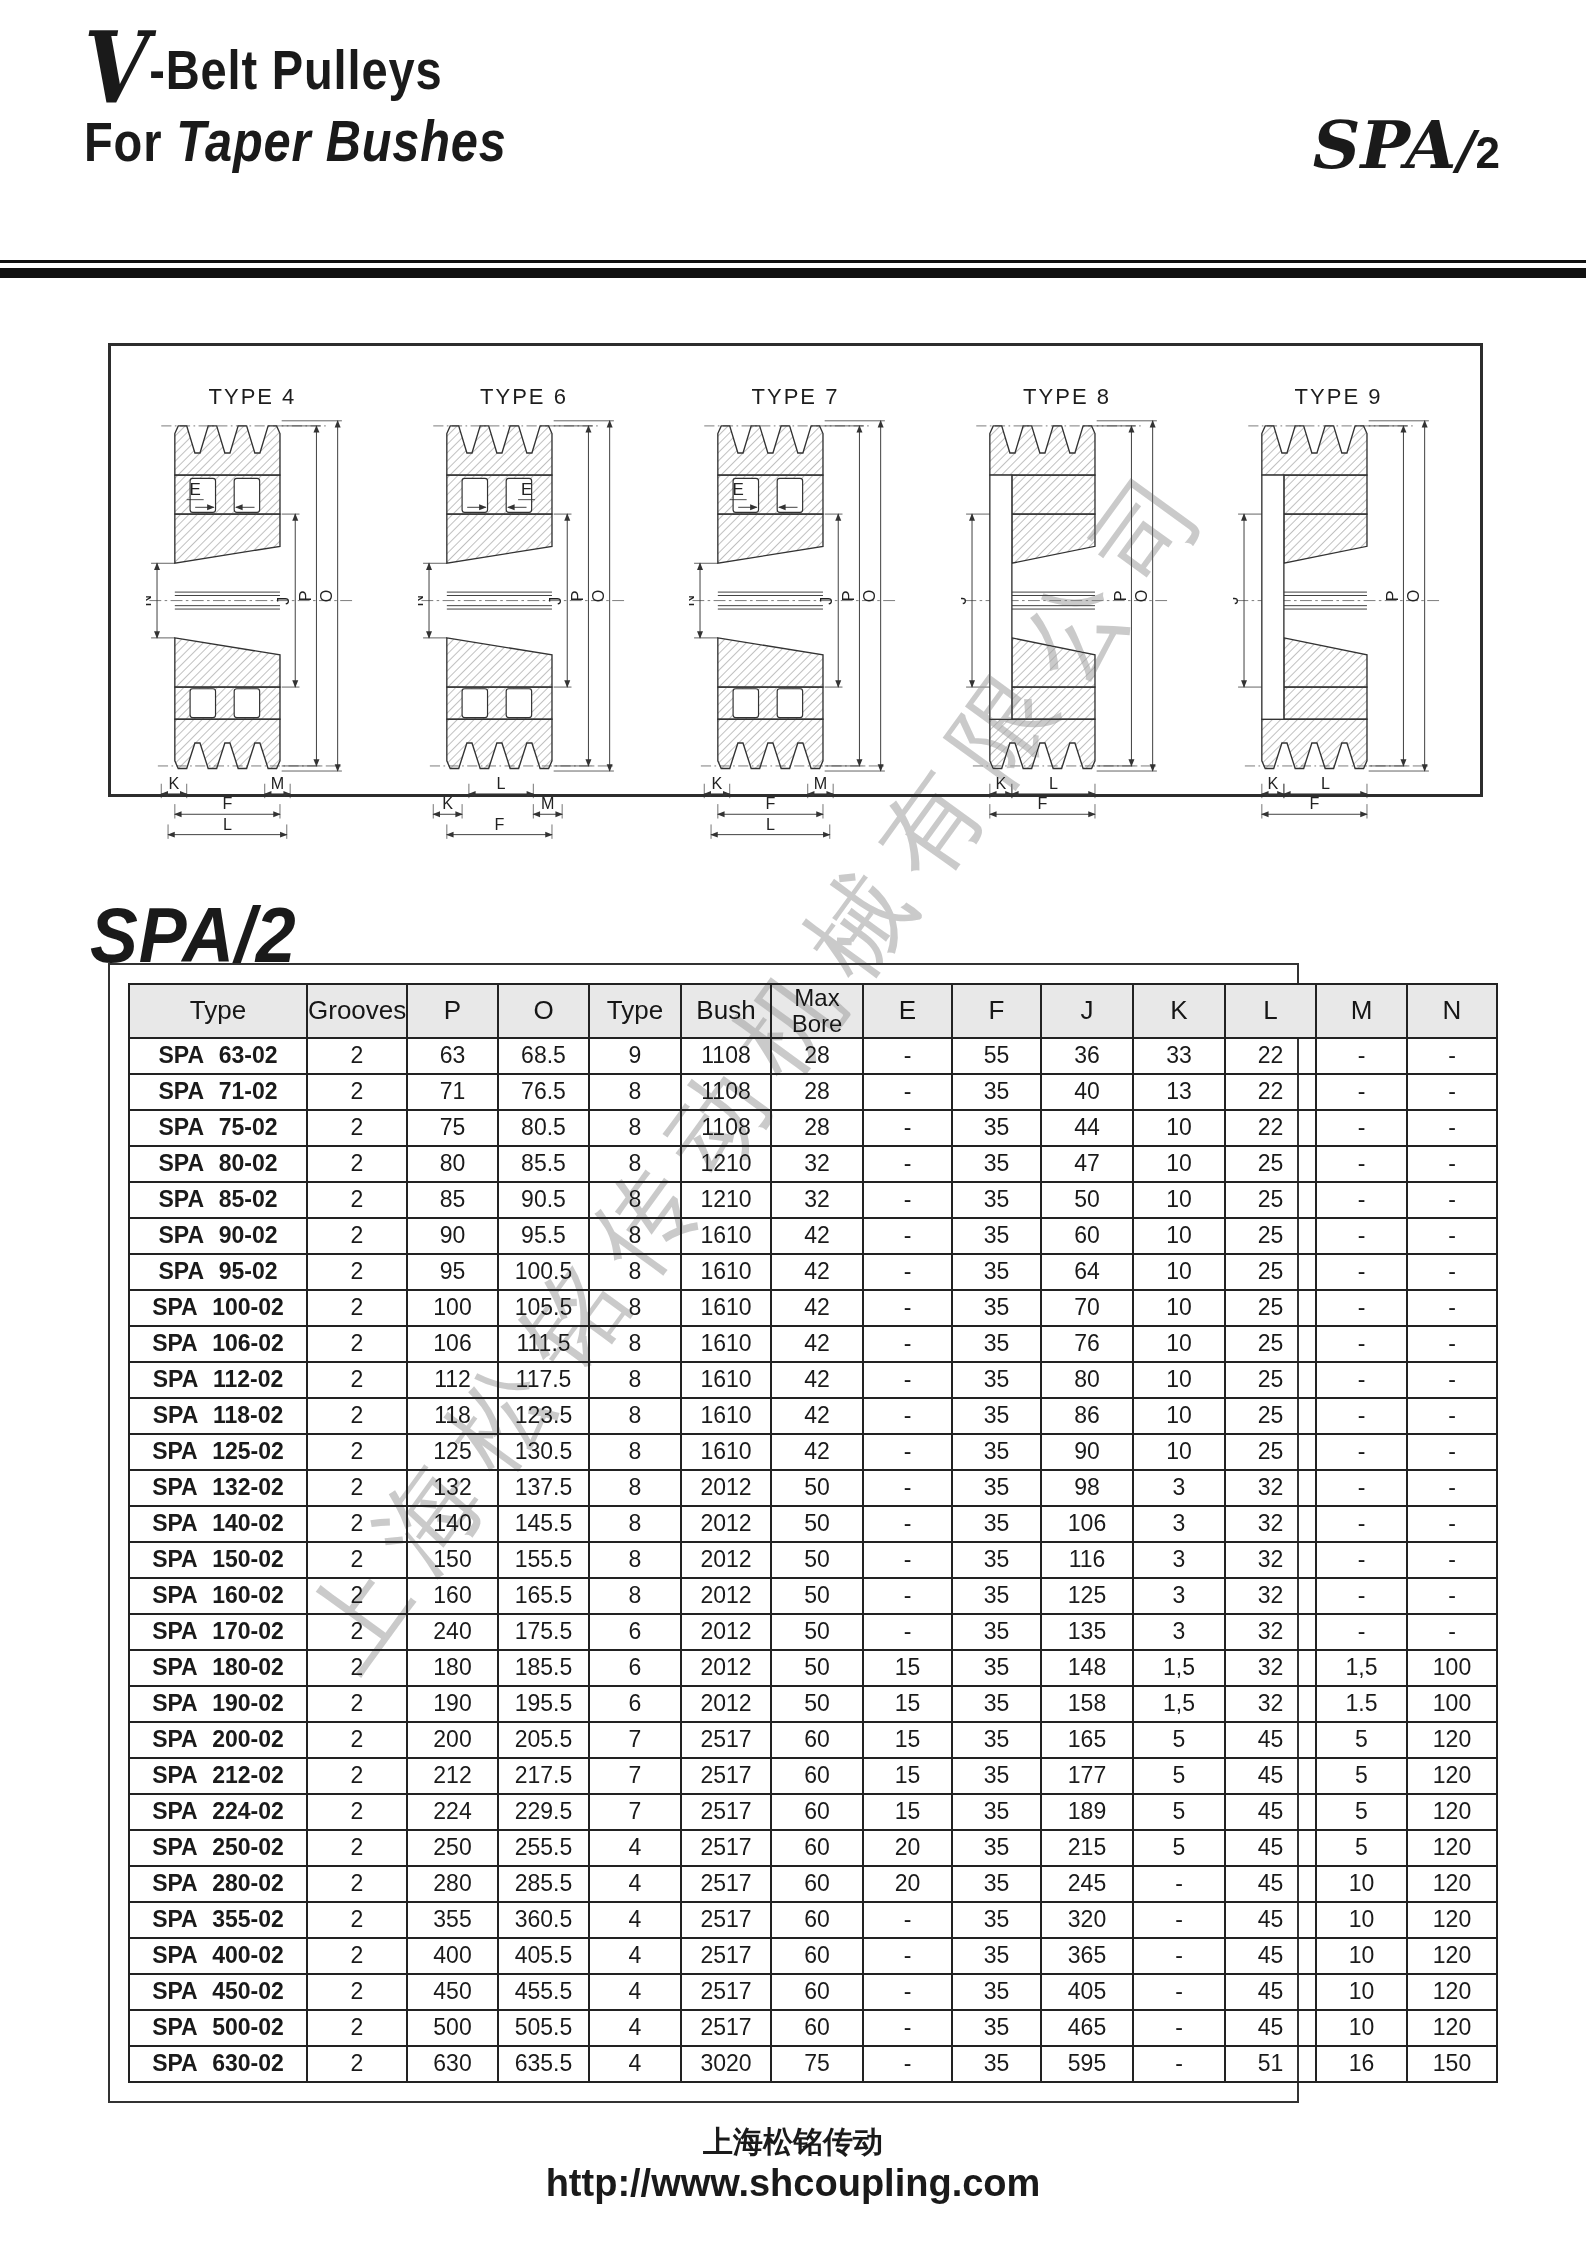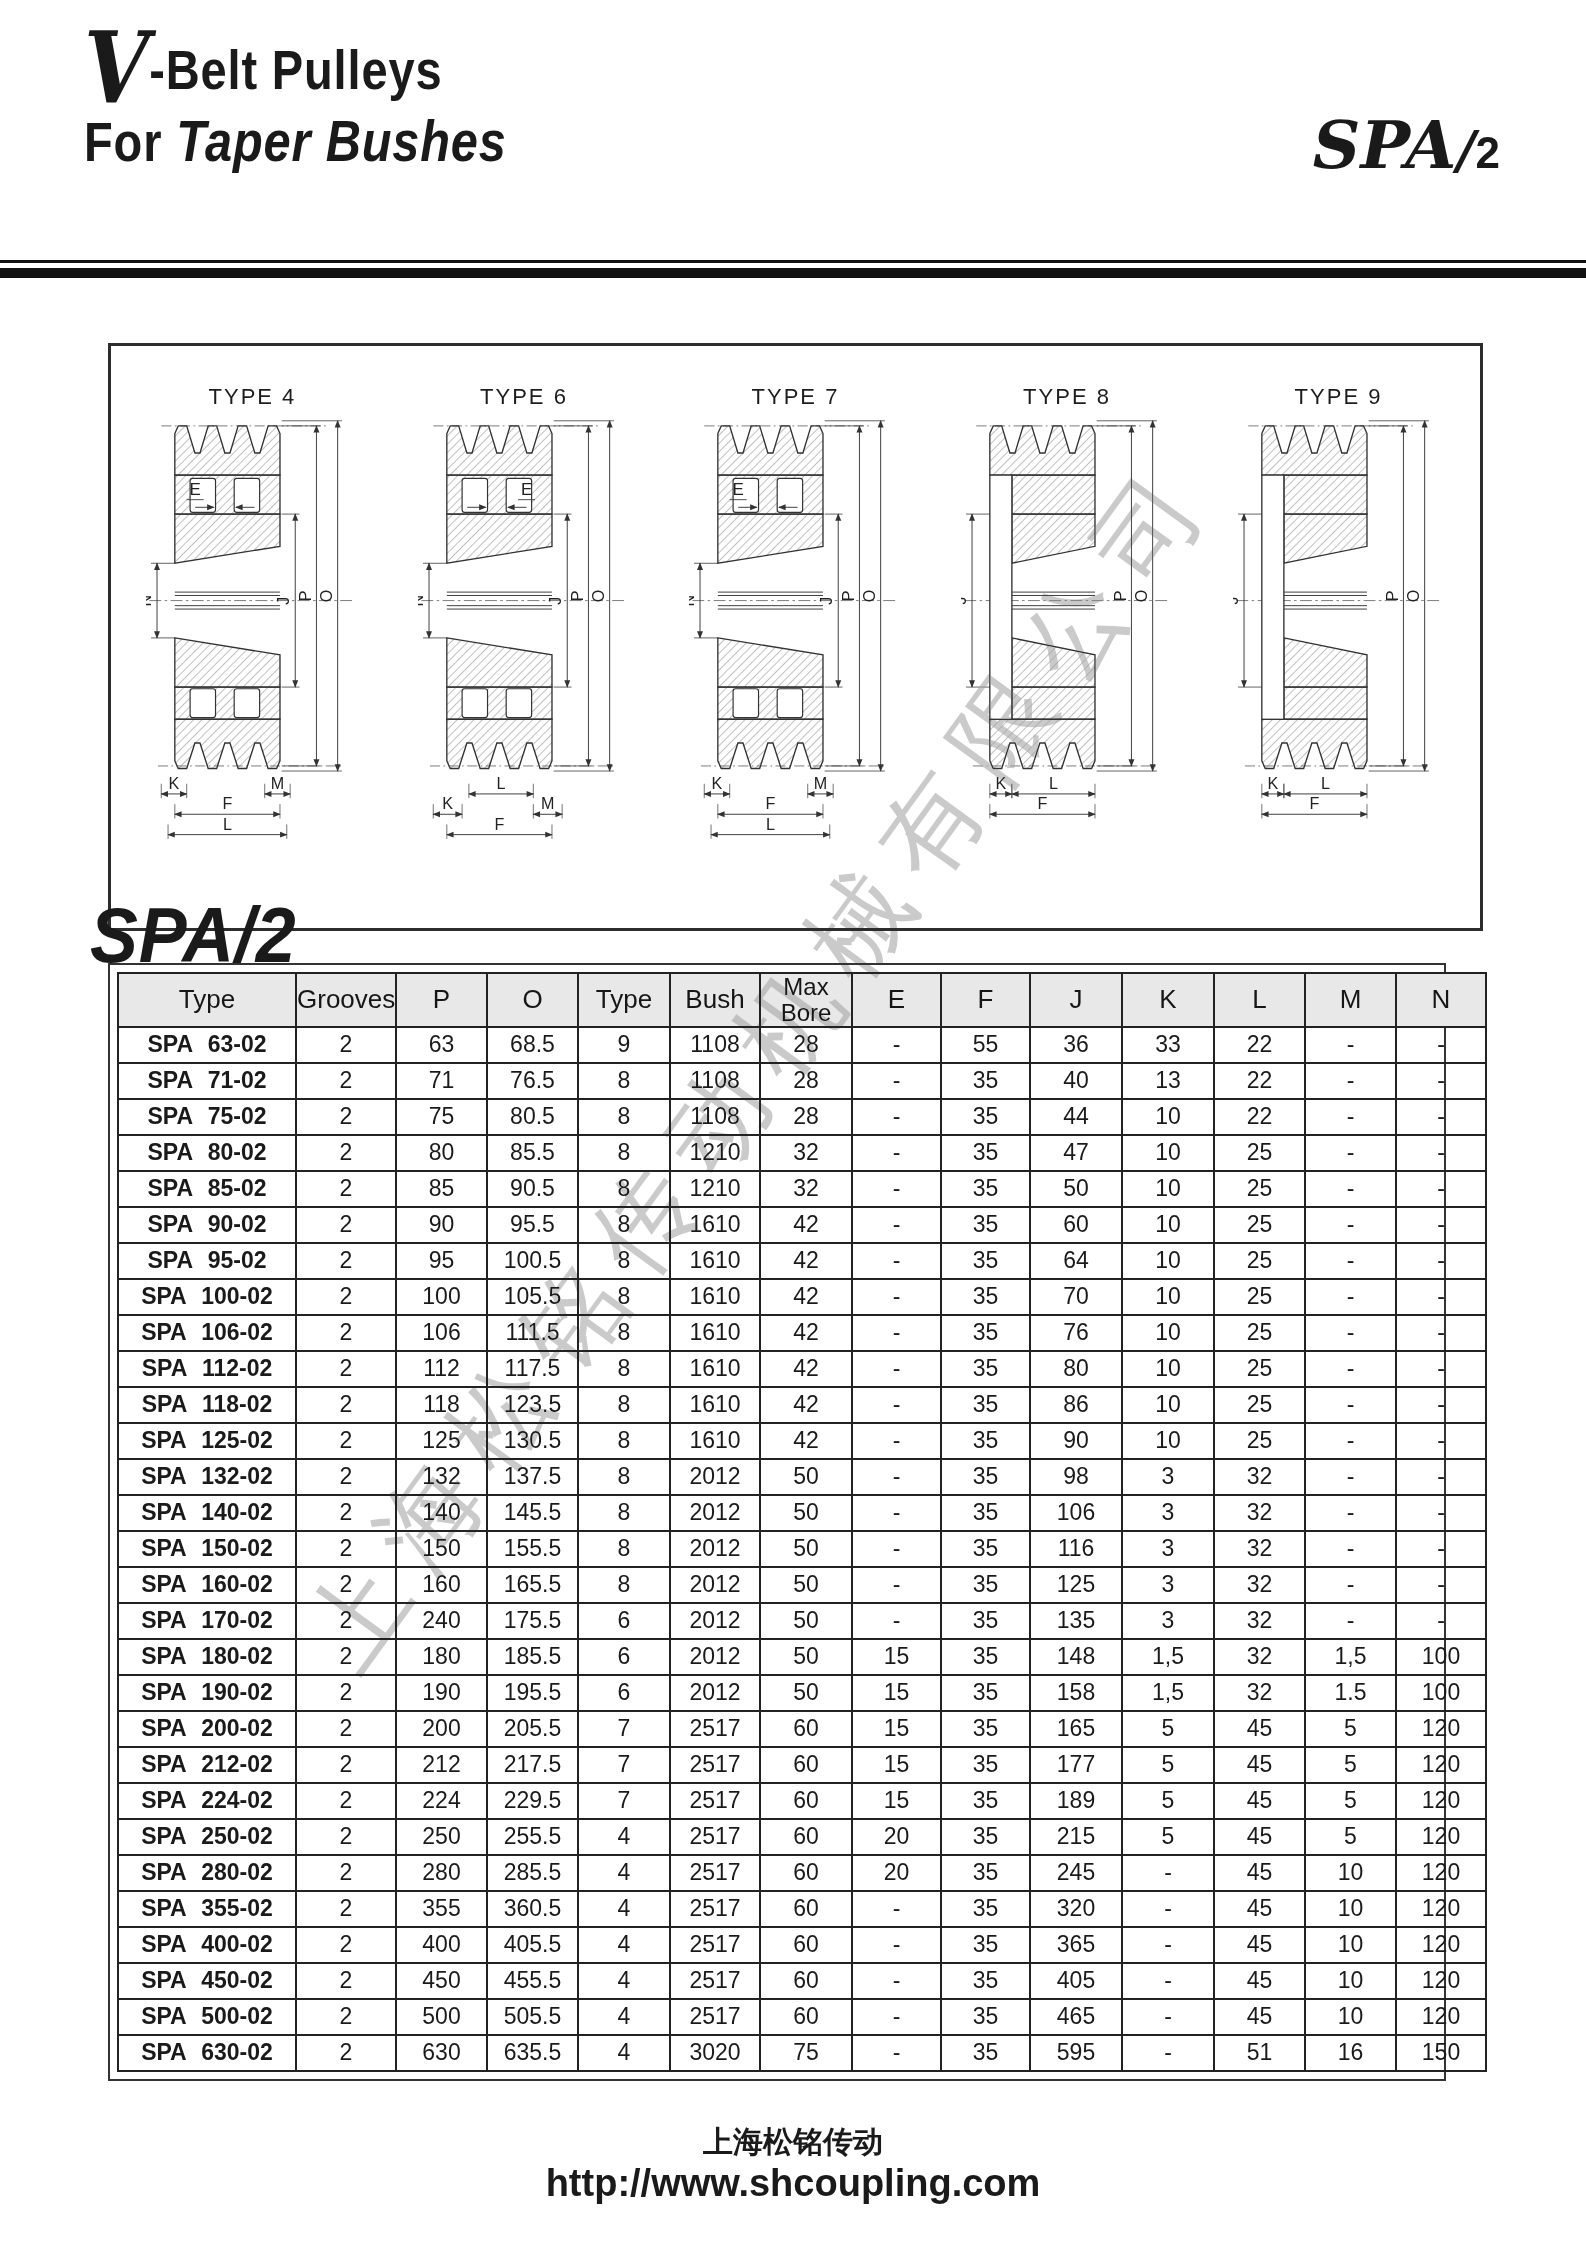--- a/index.html
+++ b/index.html
@@ -28,7 +28,7 @@
 
   
   .diagram-panel {
-    position:absolute; left:108px; top:343px; width:1375px; height:588px;
+    position:absolute; left:108px; top:343px; width:1375px; height:454px;
     border:3px solid #2d2d2d; box-sizing:border-box;
     display:flex; justify-content:space-evenly; align-items:flex-start;
     padding-top:38px; background:#fff;

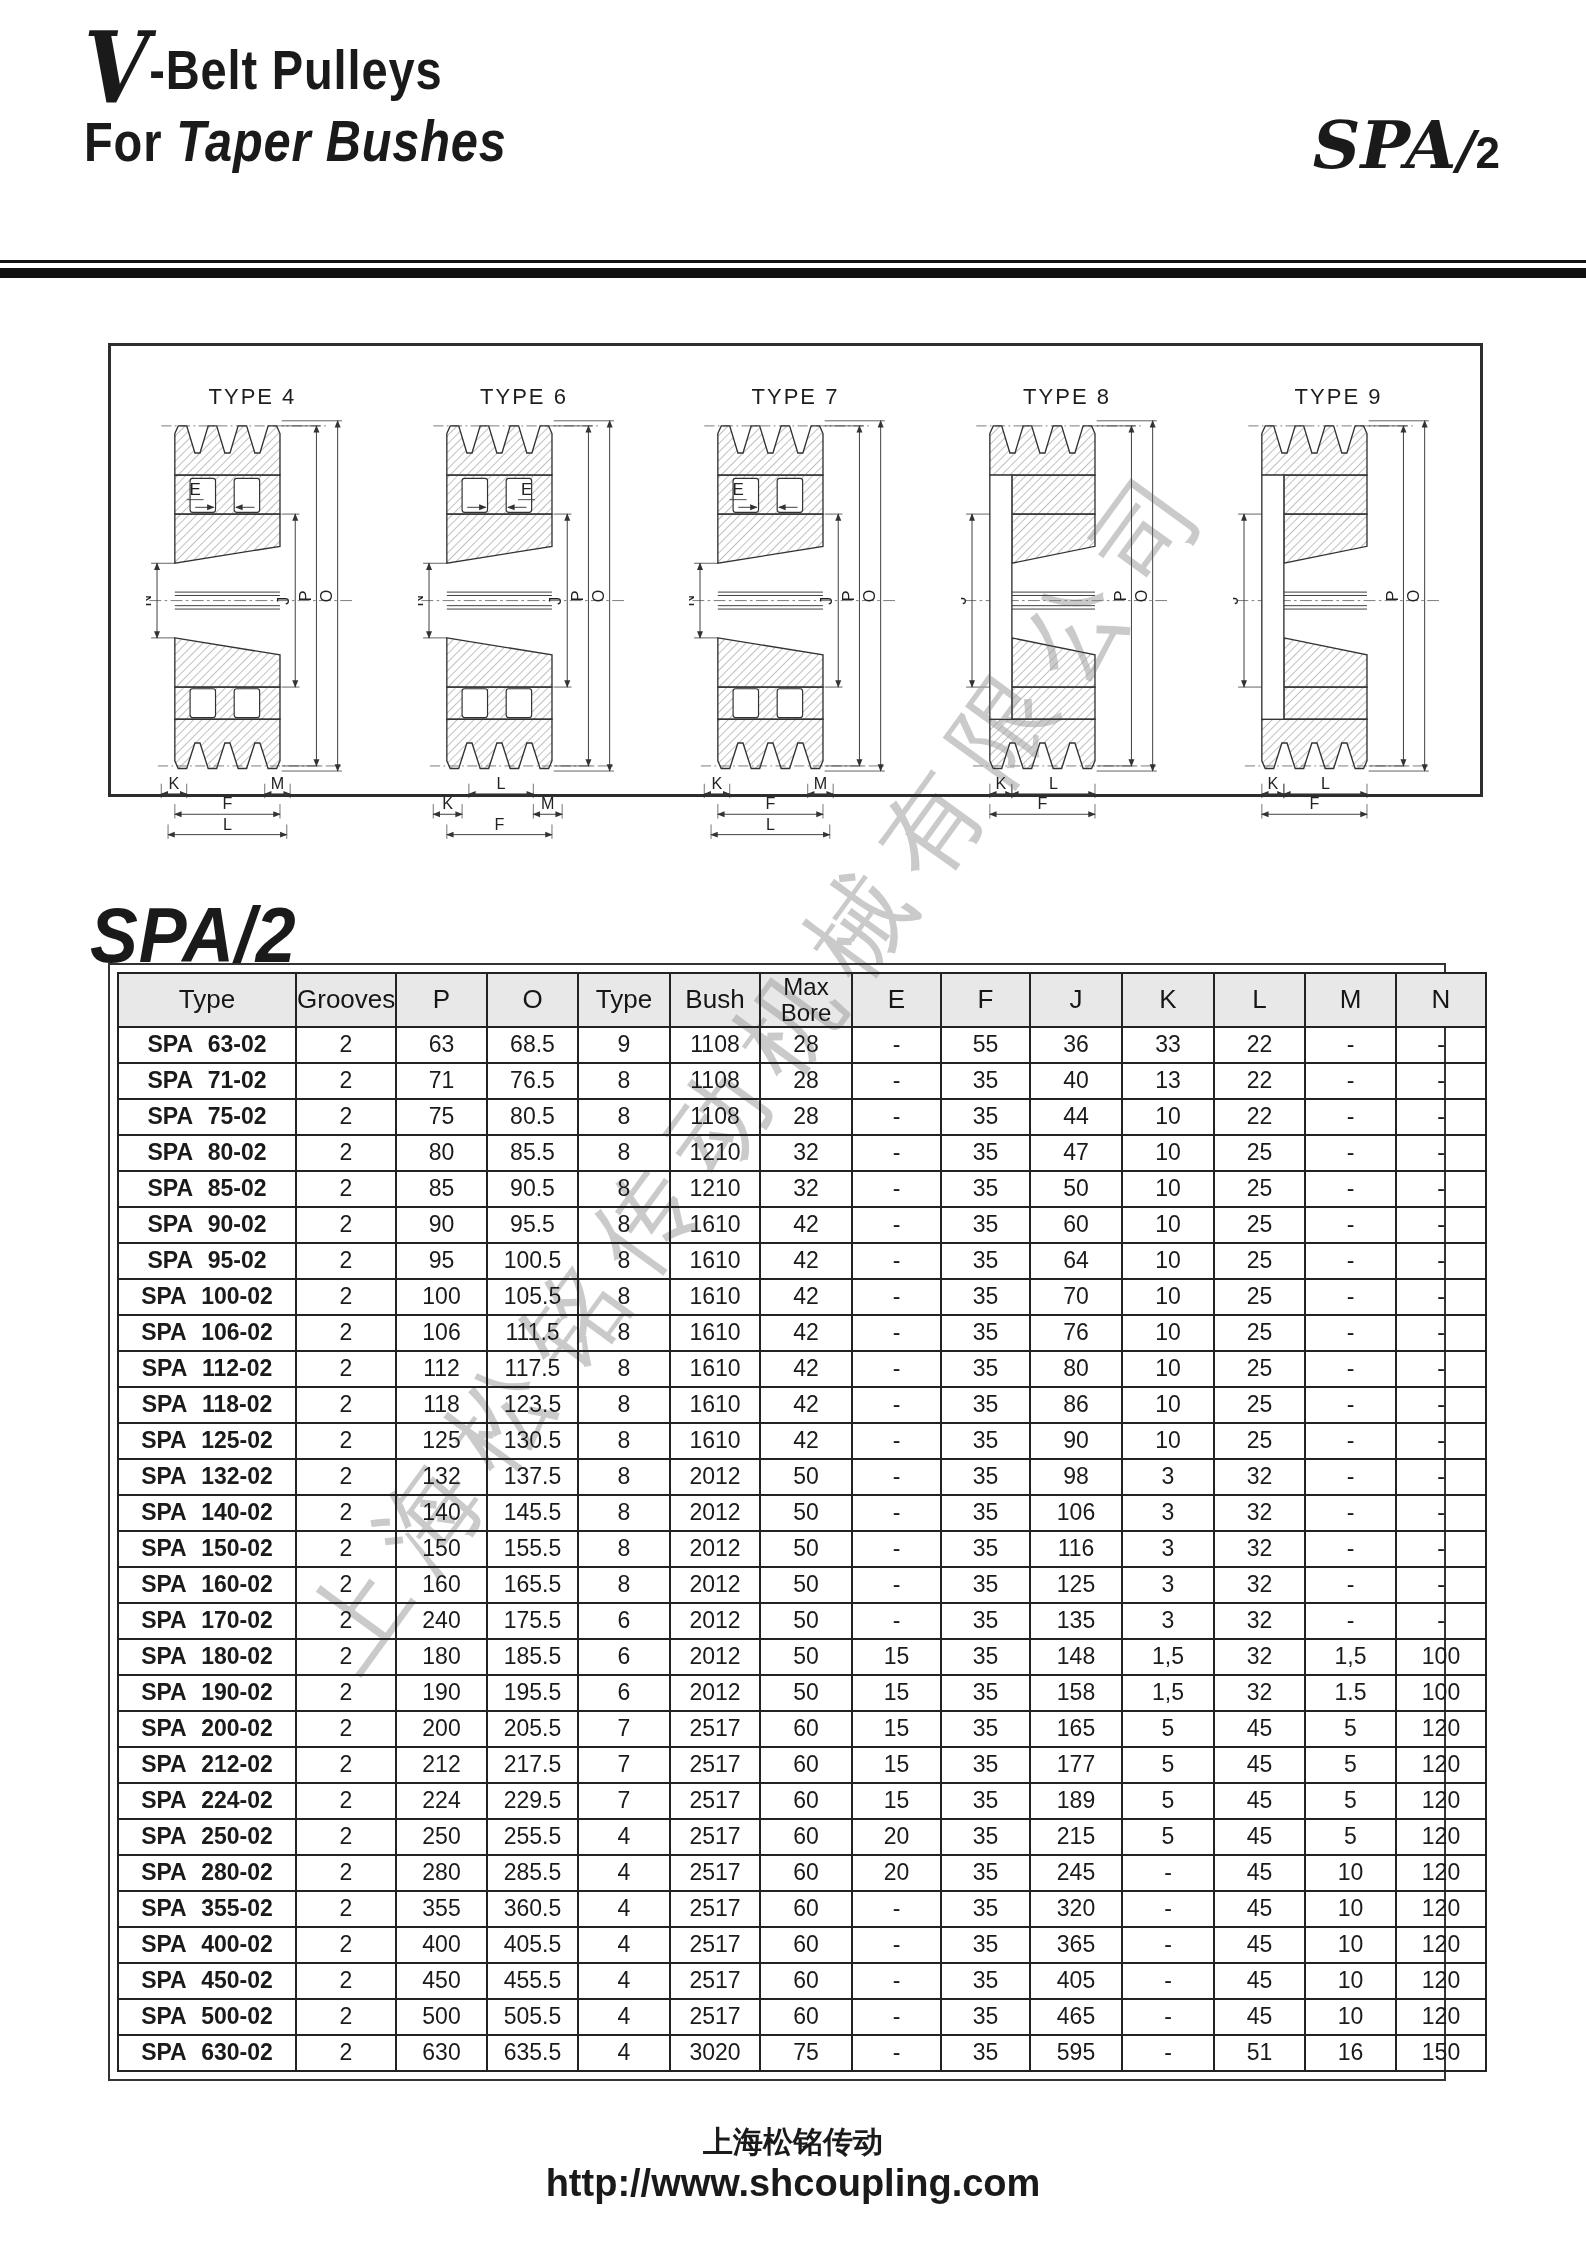--- a/index.html
+++ b/index.html
@@ -47,8 +47,8 @@
 
   
   .table-wrap {
-    position:absolute; left:108px; top:963px; width:1338px;
-    border:2px solid #333; padding:7px; box-sizing:border-box; background:#fff;
+    position:absolute; left:108px; top:963px; width:1191px;
+    border:2px solid #333; padding:18px; box-sizing:border-box; background:#fff;
   }
   table.spec { border-collapse:collapse; table-layout:fixed; width:100%; }
   table.spec th, table.spec td {

